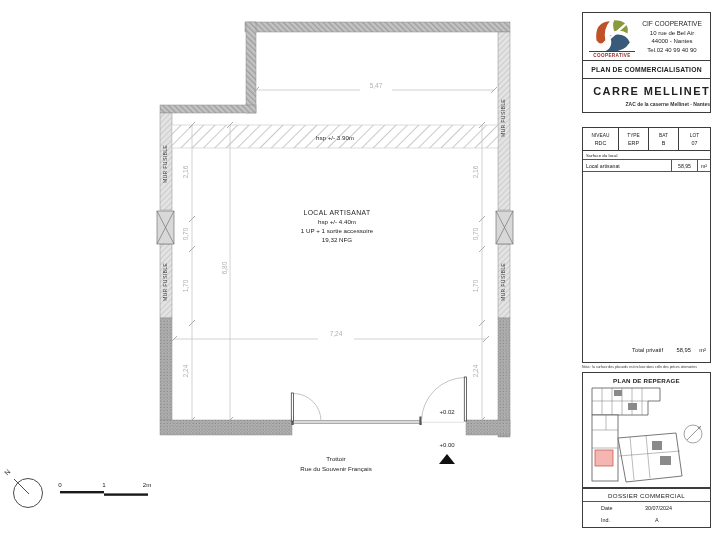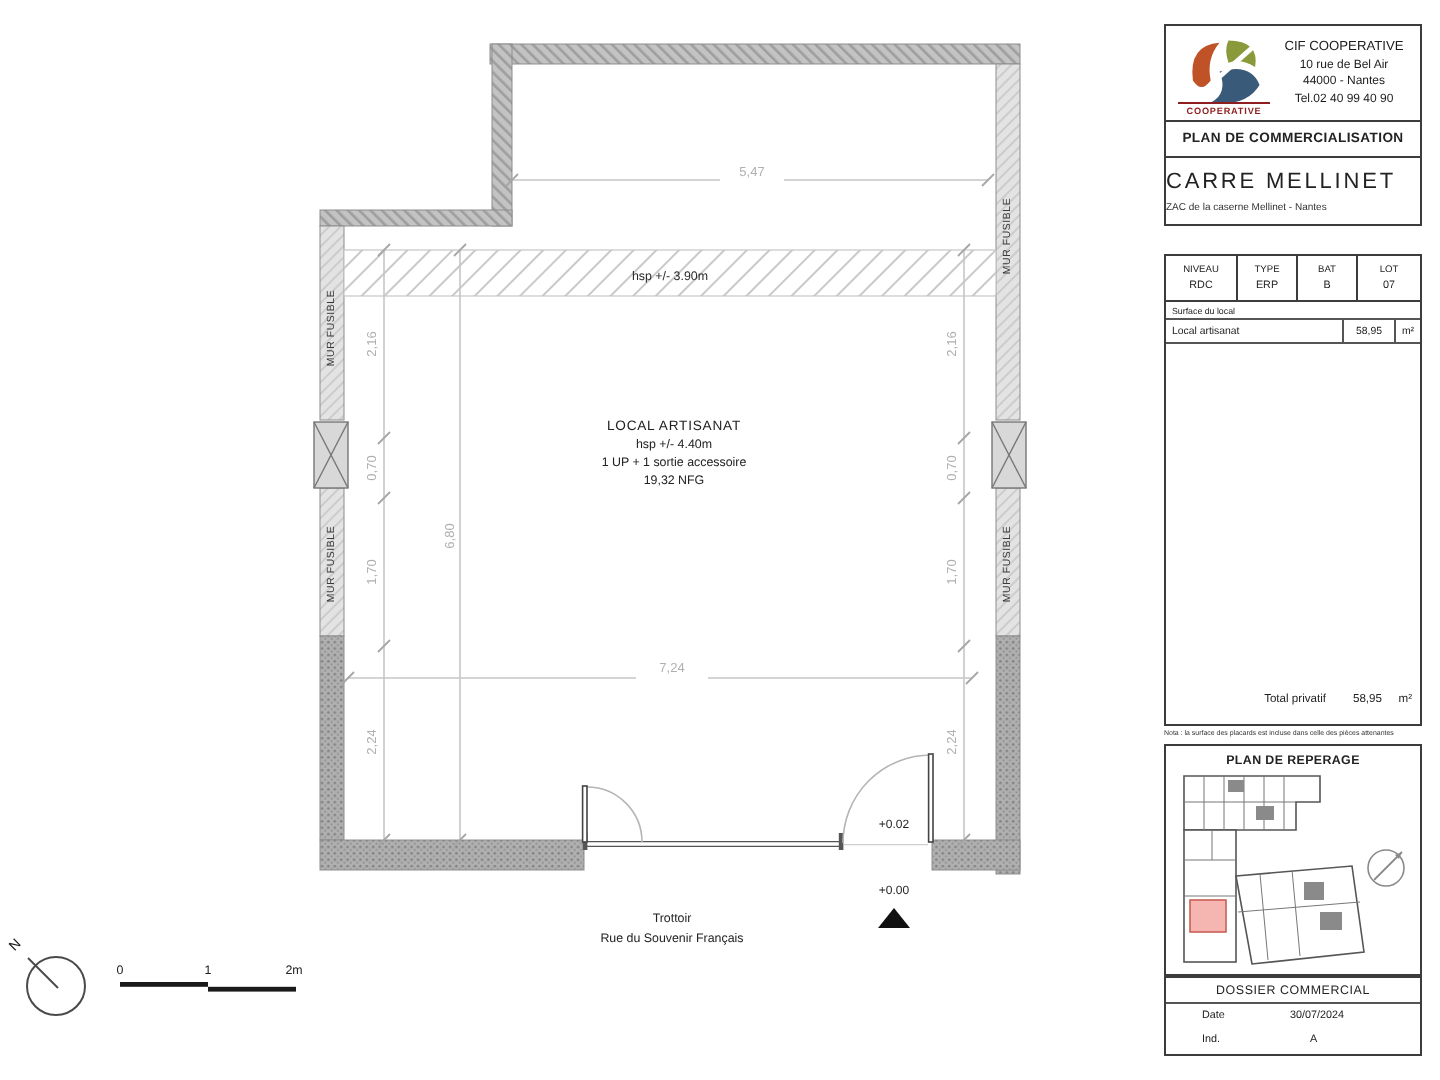--- a/index.html
+++ b/index.html
@@ -19,7 +19,7 @@
   .coinfo .coname{font-size:6.6px;}
   .hdr-mid{height:18px;border-bottom:1px solid #3c3c3c;box-sizing:border-box;display:flex;align-items:center;justify-content:center;
     font-size:6.8px;font-weight:bold;letter-spacing:.2px;}
-  .hdr-proj{text-align:left;}
+  .hdr-proj{text-align:right;font-weight:bold;}
   .projname{font-size:11px;letter-spacing:1.4px;margin-top:6px;}
   .projloc{font-size:5px;margin-top:4px;color:#333;}
   #boxTable{top:127px;height:236px;}

